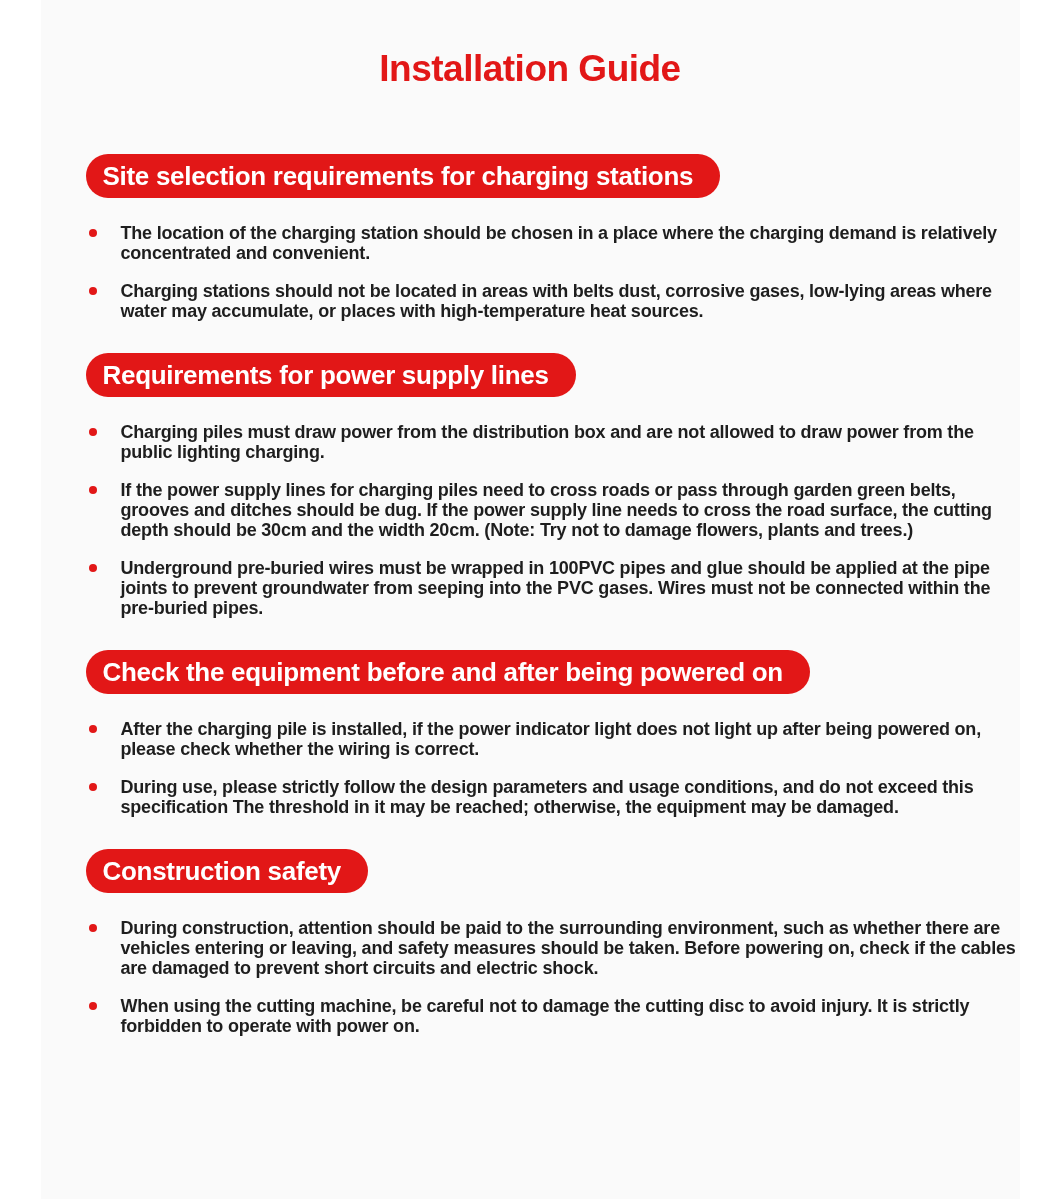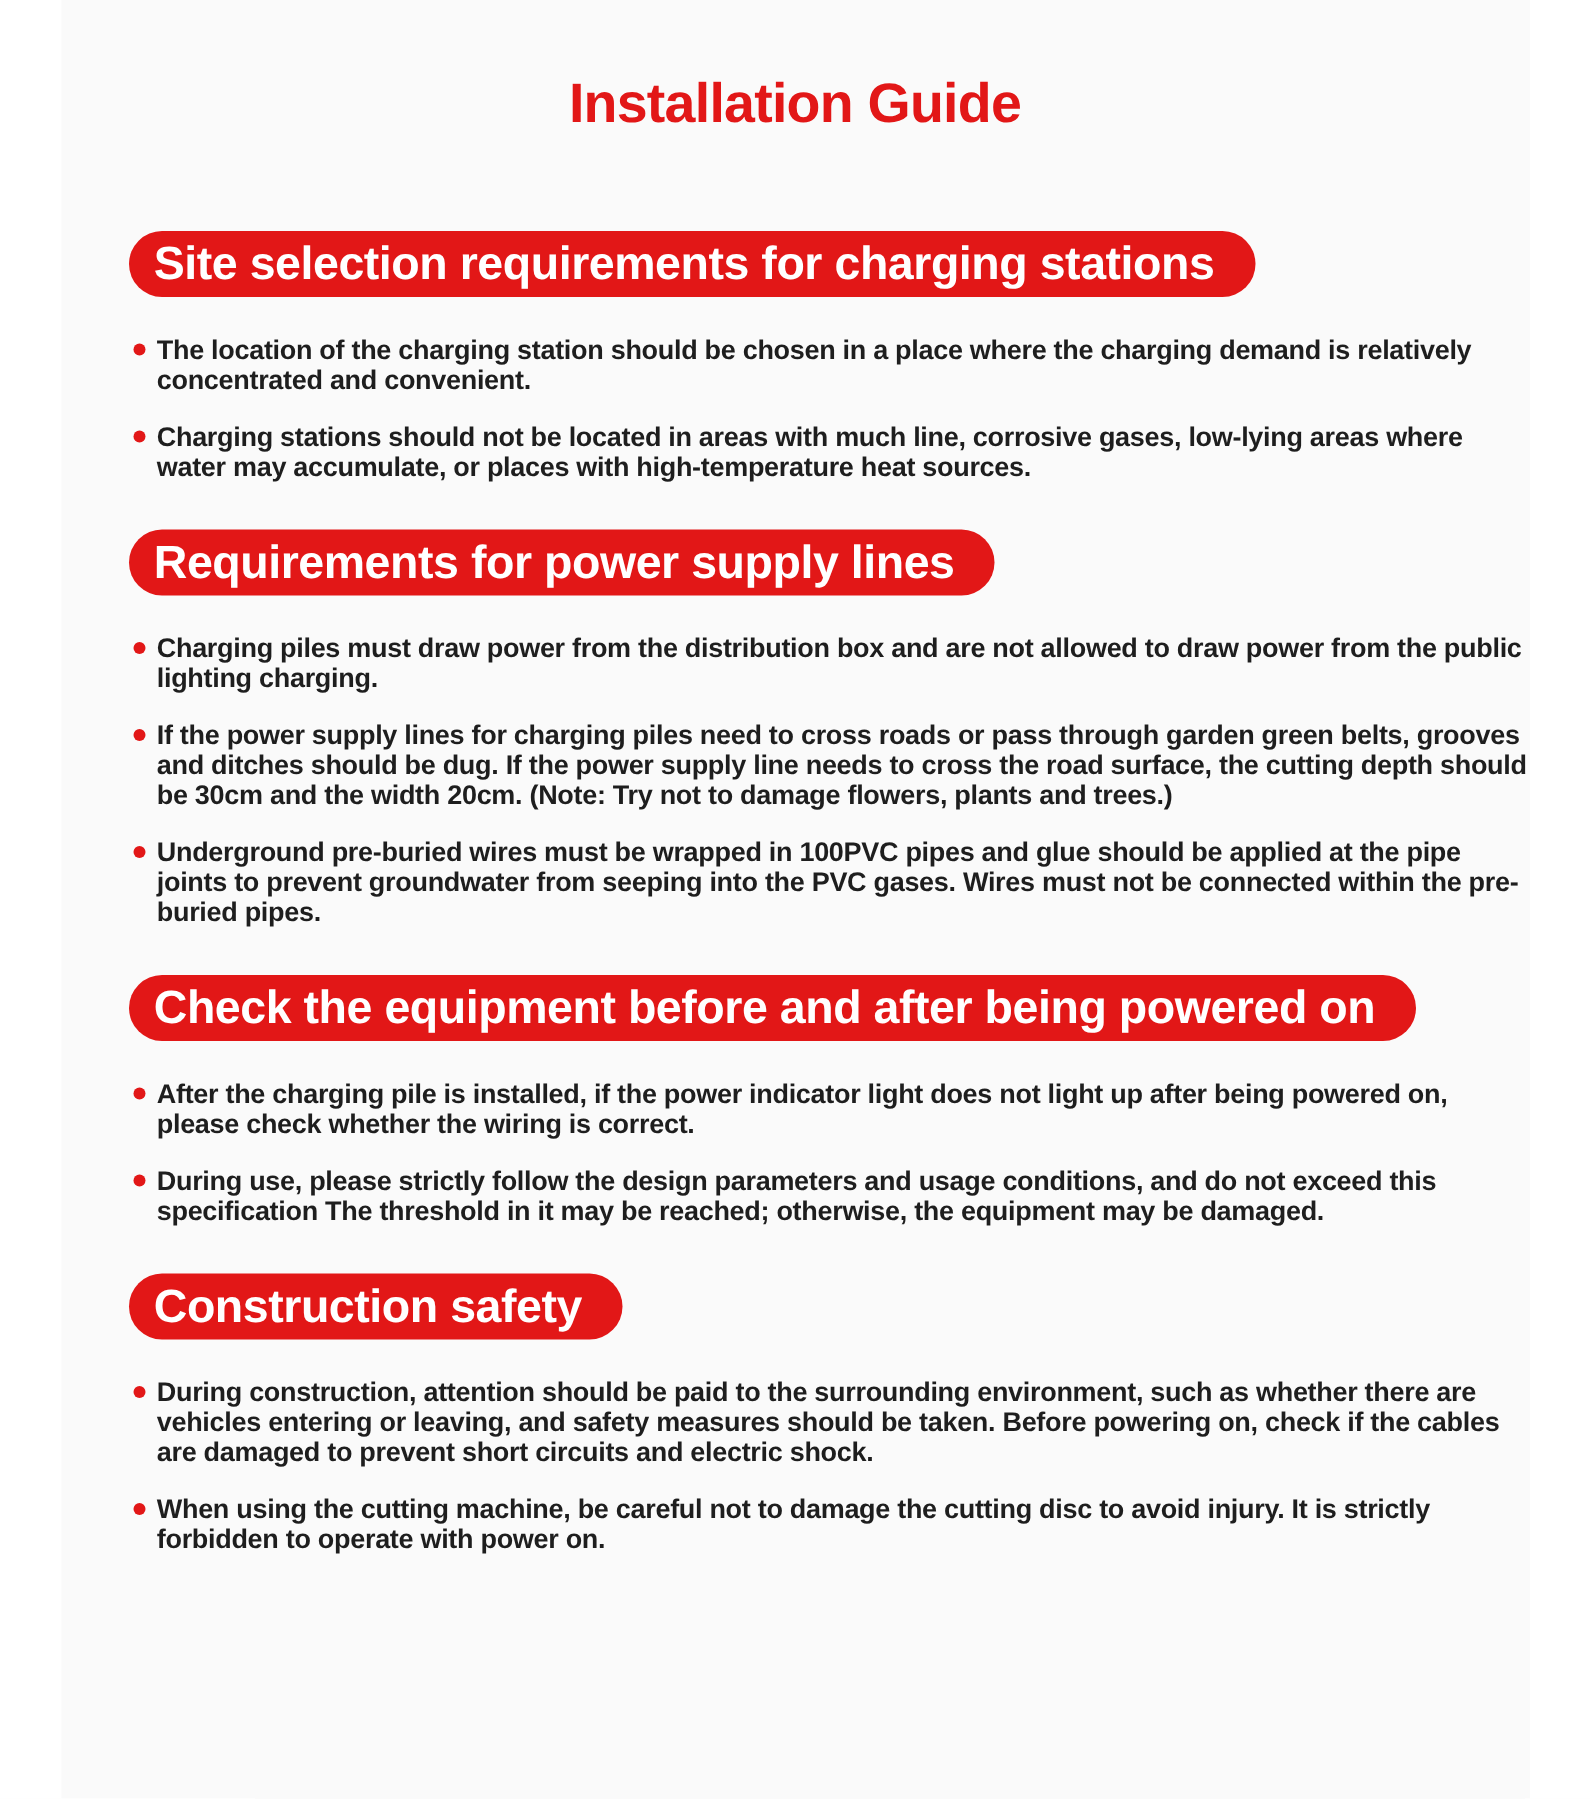--- a/index.html
+++ b/index.html
@@ -45,7 +45,7 @@
     border-radius:22px;
     background:var(--accent-red);
     color:var(--banner-text-color);
-    font-size:31px;
+    font-size:26px;
     font-weight:700;
     letter-spacing:-0.3px;
     white-space:nowrap;

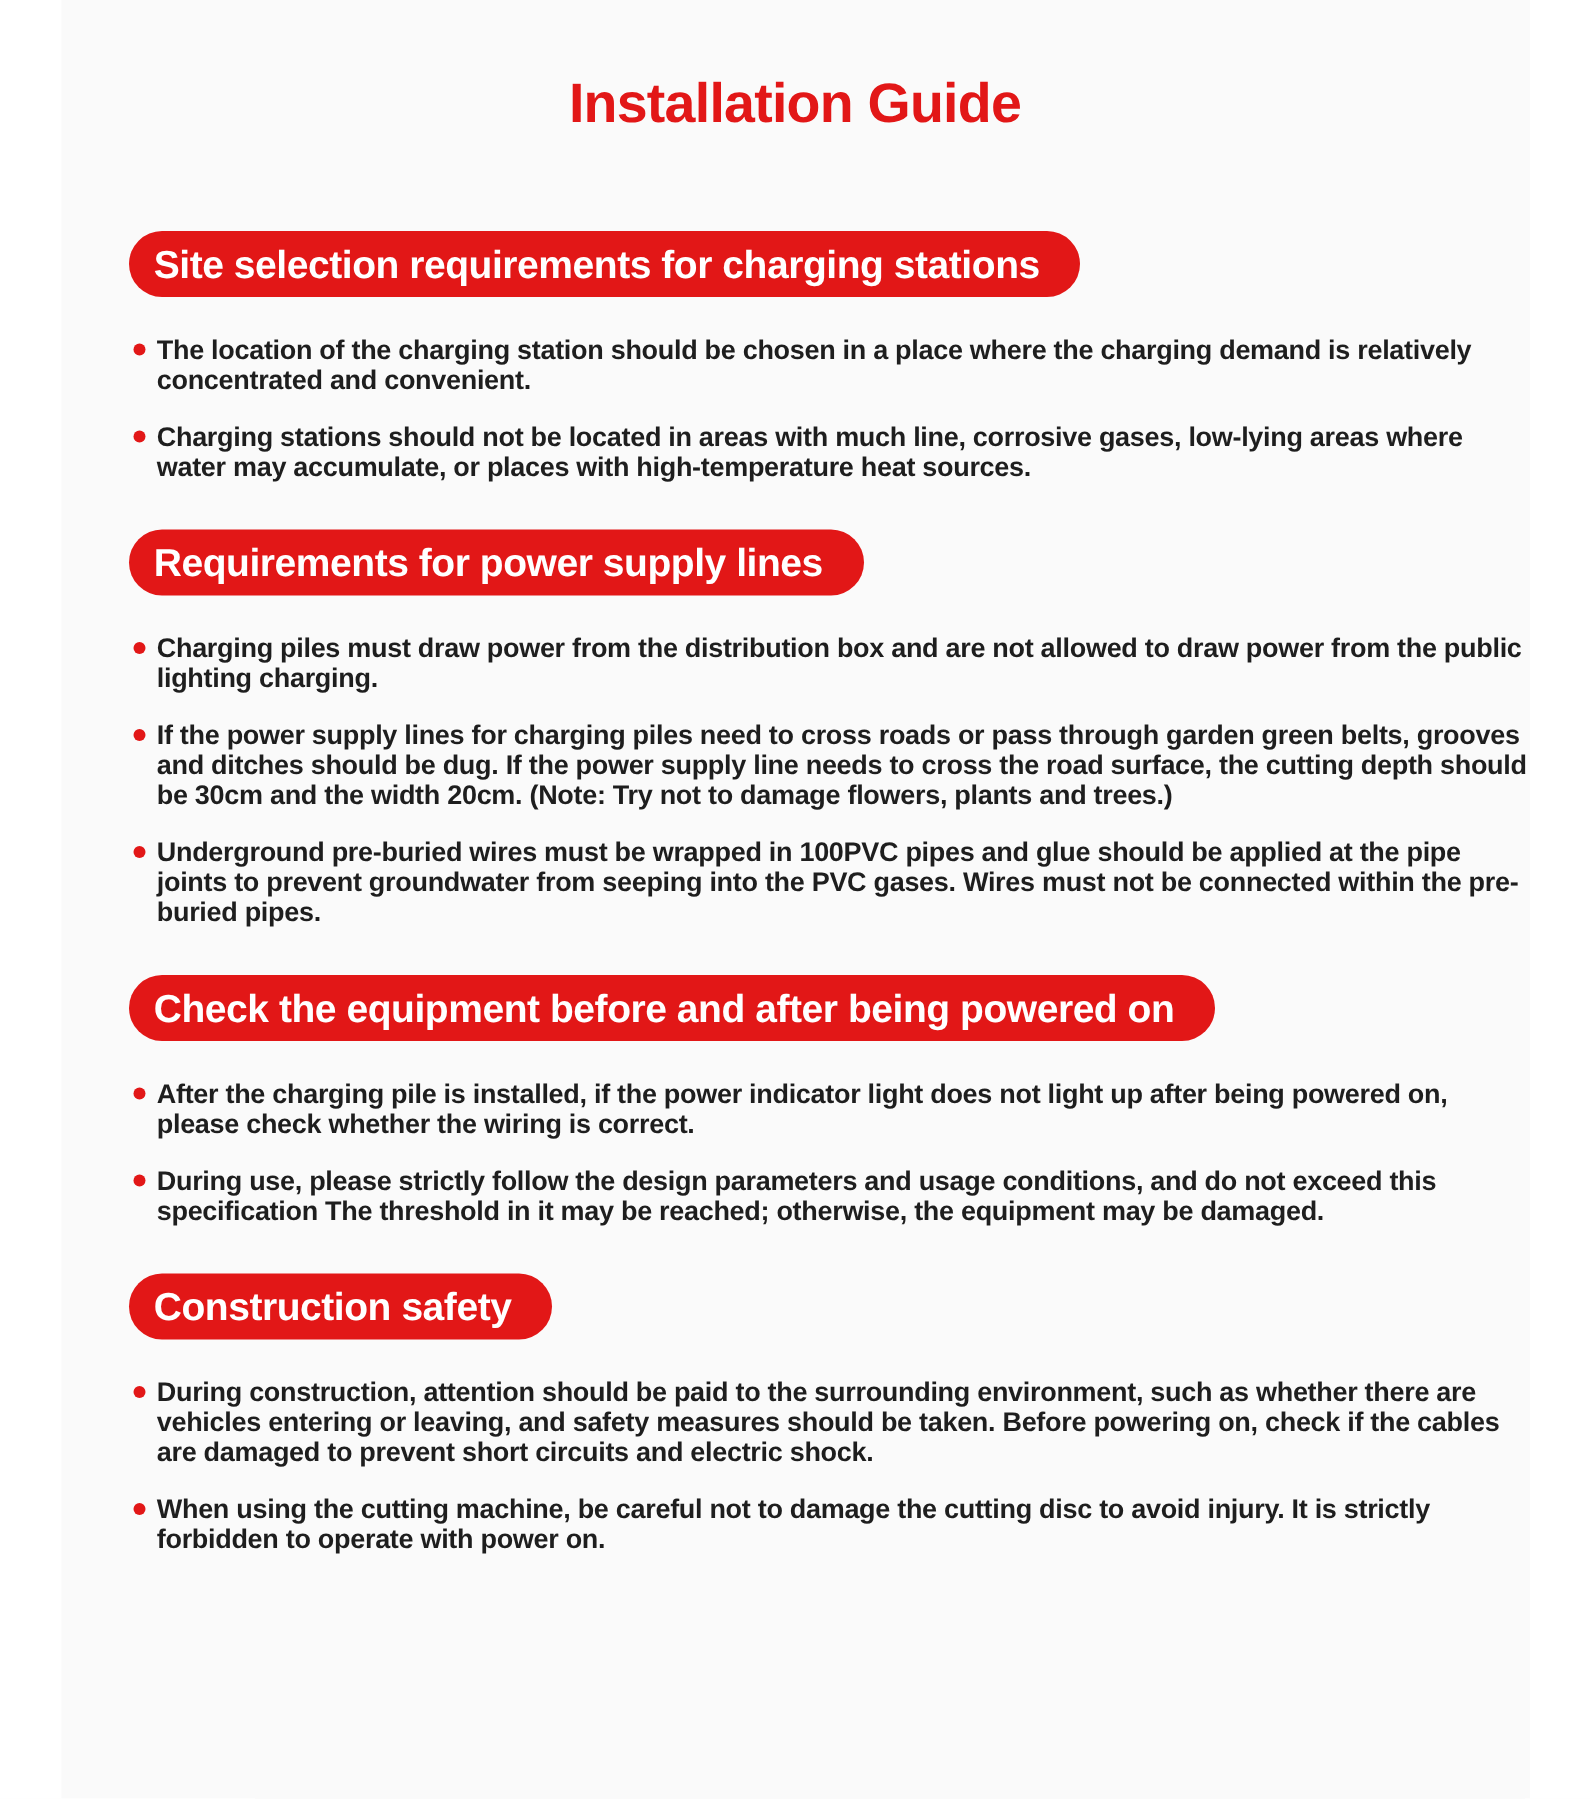--- a/index.html
+++ b/index.html
@@ -58,7 +58,7 @@
   .bullet{
     display:flex;
     align-items:flex-start;
-    gap:8px;
+    gap:24px;
     margin-bottom:18px;
   }
   .bullet:last-child{margin-bottom:0;}

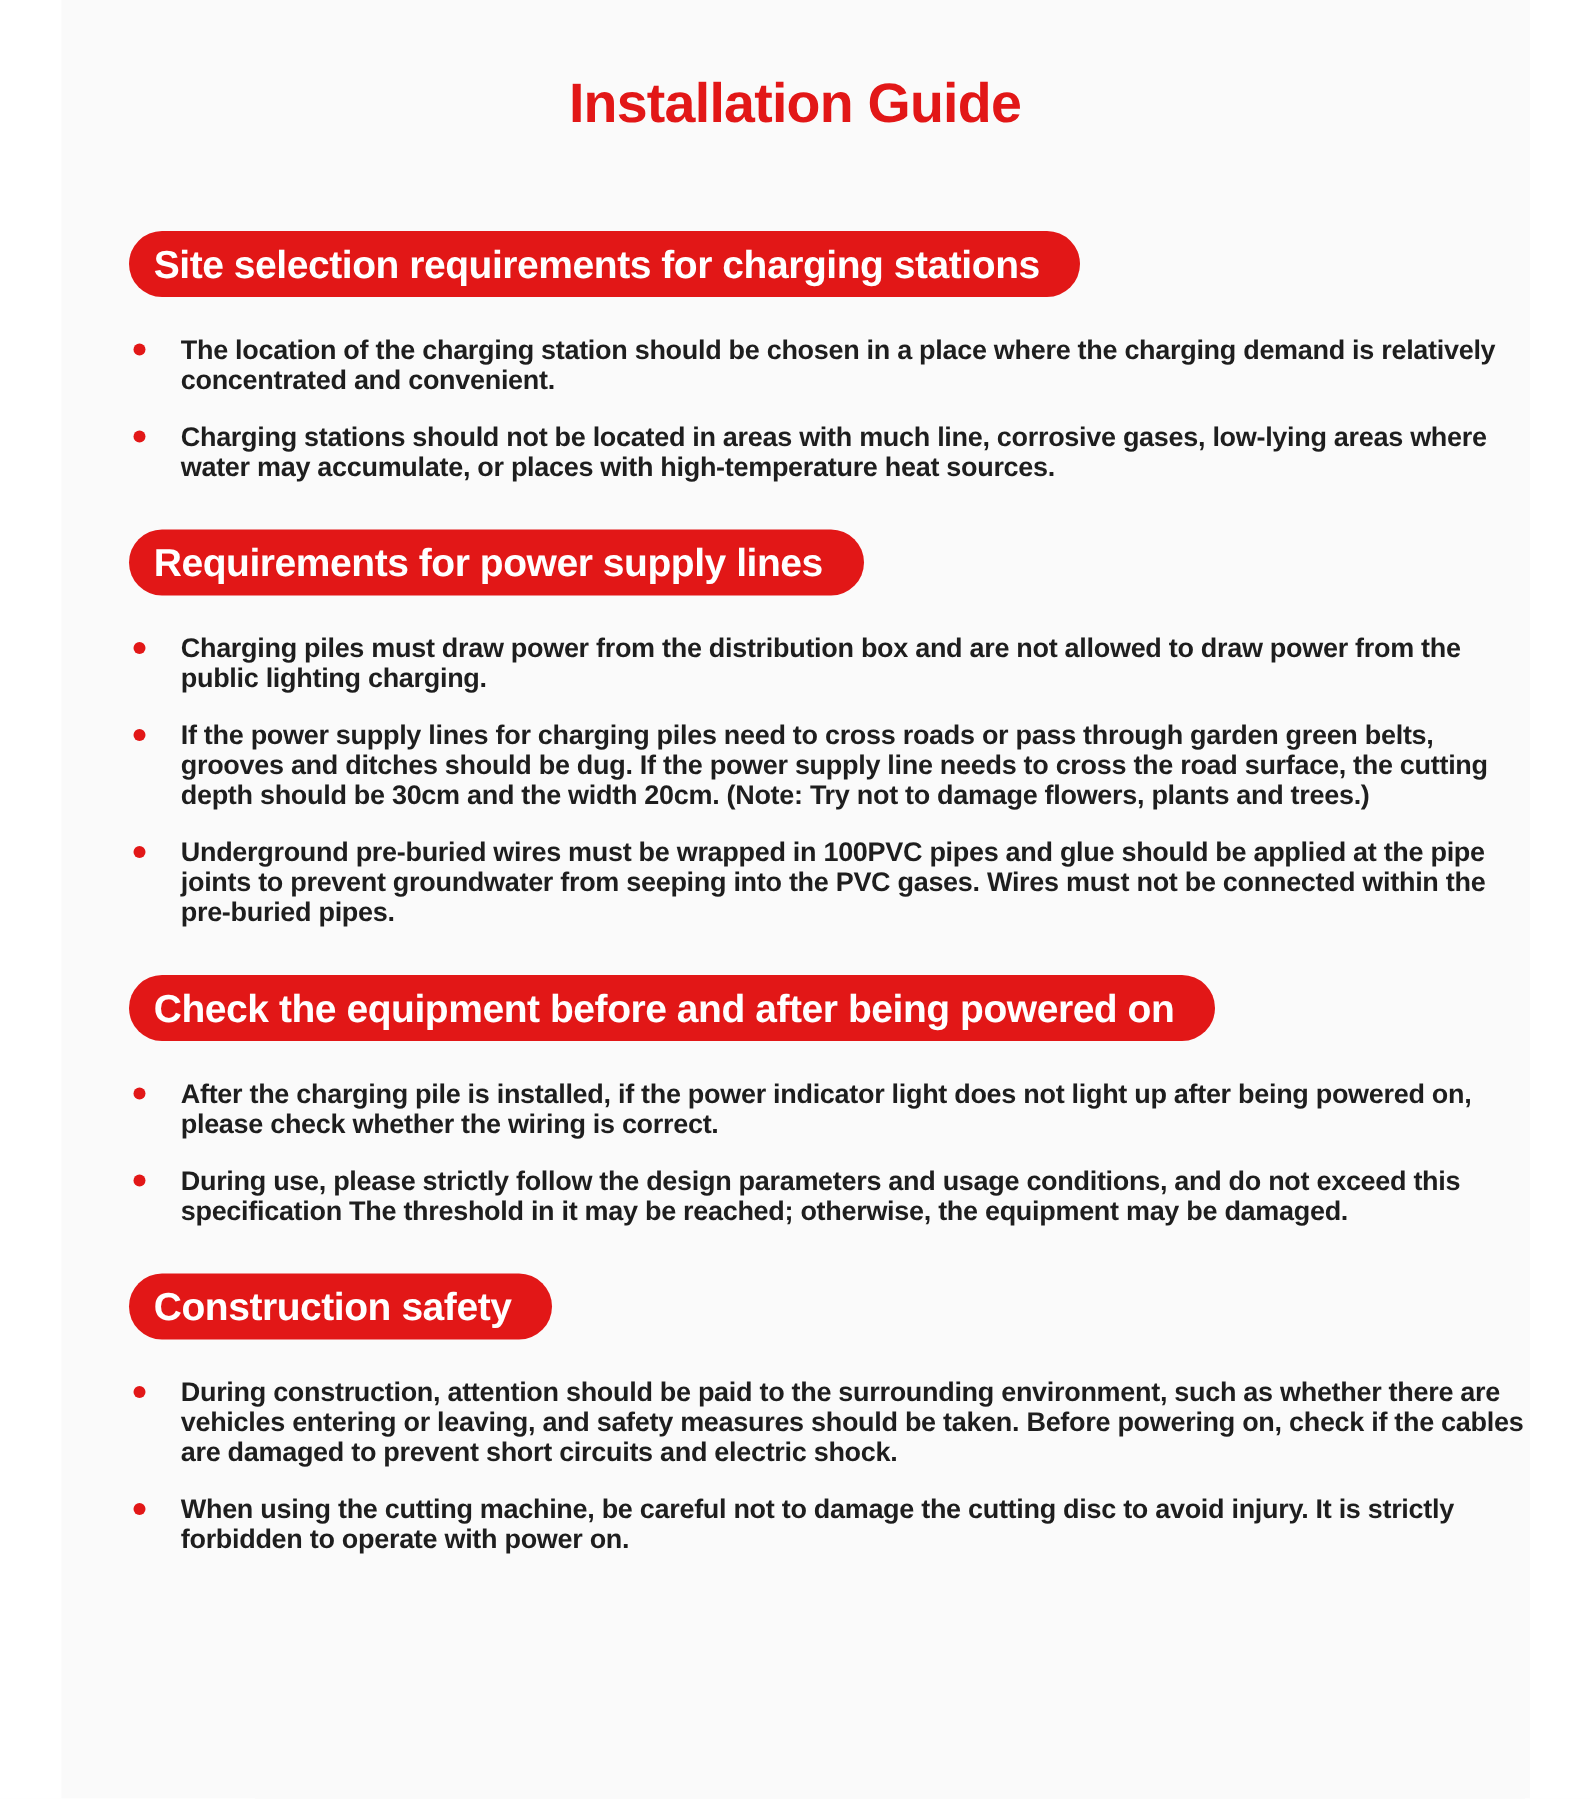--- a/index.html
+++ b/index.html
@@ -100,7 +100,7 @@
         </li>
         <li class="bullet">
           <span class="dot"></span>
-          <span class="bullet-text">Charging stations should not be located in areas with much line, corrosive gases, low-lying areas where water may accumulate, or places with high-temperature heat sources.</span>
+          <span class="bullet-text">Charging stations should not be located in areas with belts dust, corrosive gases, low-lying areas where water may accumulate, or places with high-temperature heat sources.</span>
         </li>
       </ul>
     </section>

